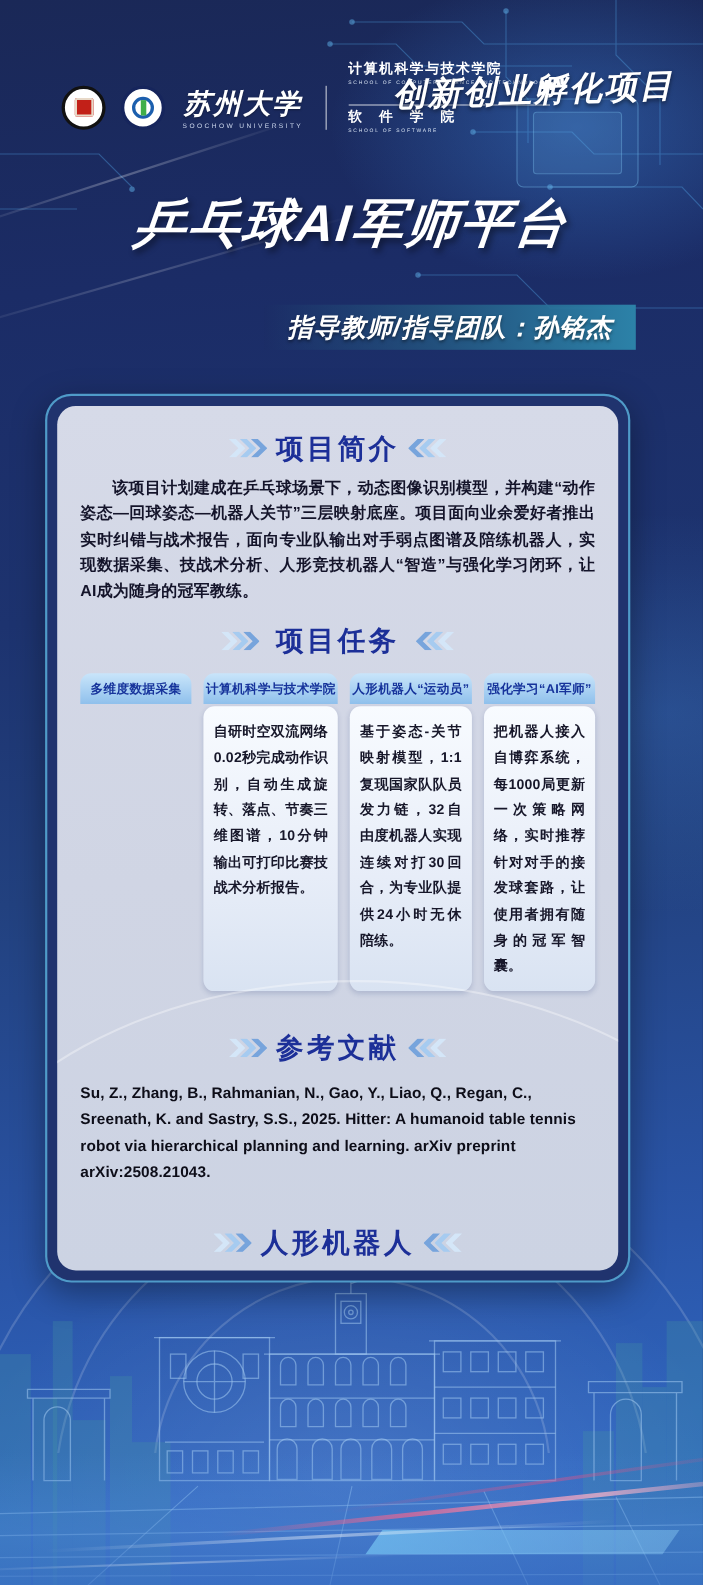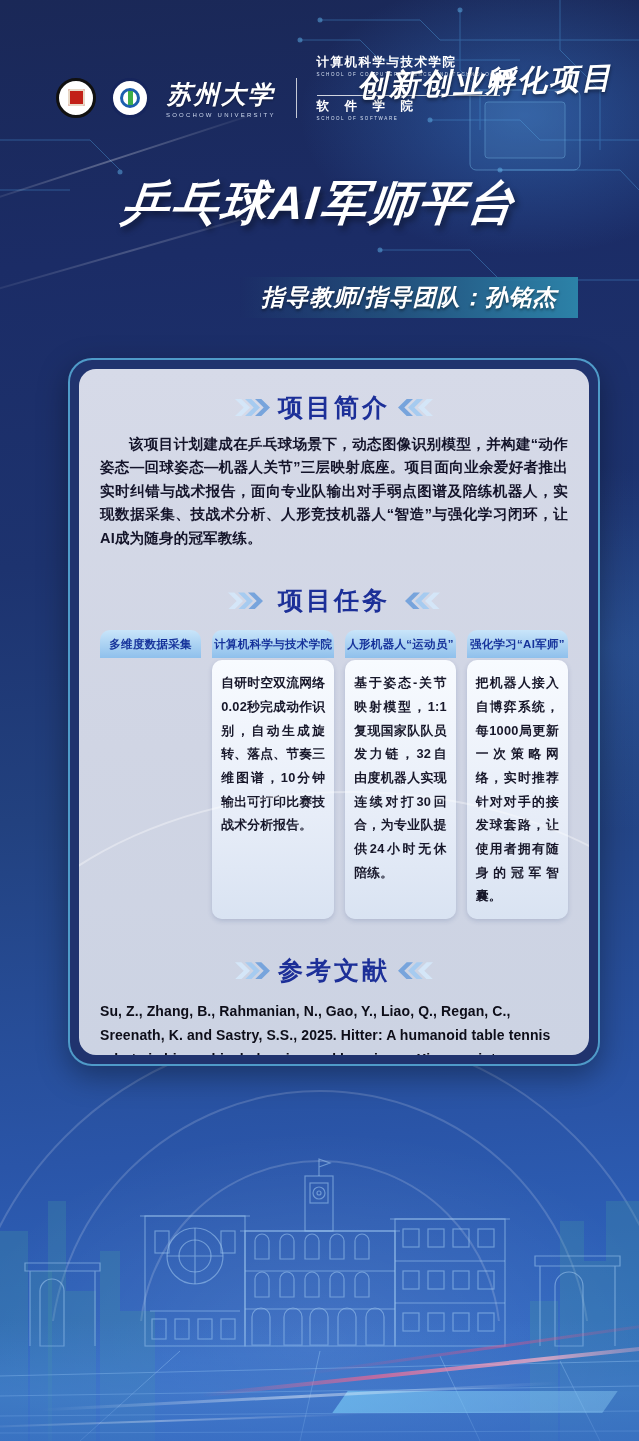--- a/index.html
+++ b/index.html
@@ -60,7 +60,7 @@
     text-shadow:0 2px 3px rgba(0,0,0,.45);white-space:nowrap;}
 
   
-  .card-frame{position:absolute;left:68px;top:358px;width:532px;height:708px;z-index:4;
+  .card-frame{position:absolute;left:41px;top:358px;width:532px;height:808px;z-index:4;
     background:#20336e;border:2px solid rgba(100,200,240,.7);border-radius:24px;
     box-shadow:0 10px 30px rgba(0,0,0,.35);}
   .card-panel{position:absolute;inset:9px;border-radius:17px;overflow:hidden;

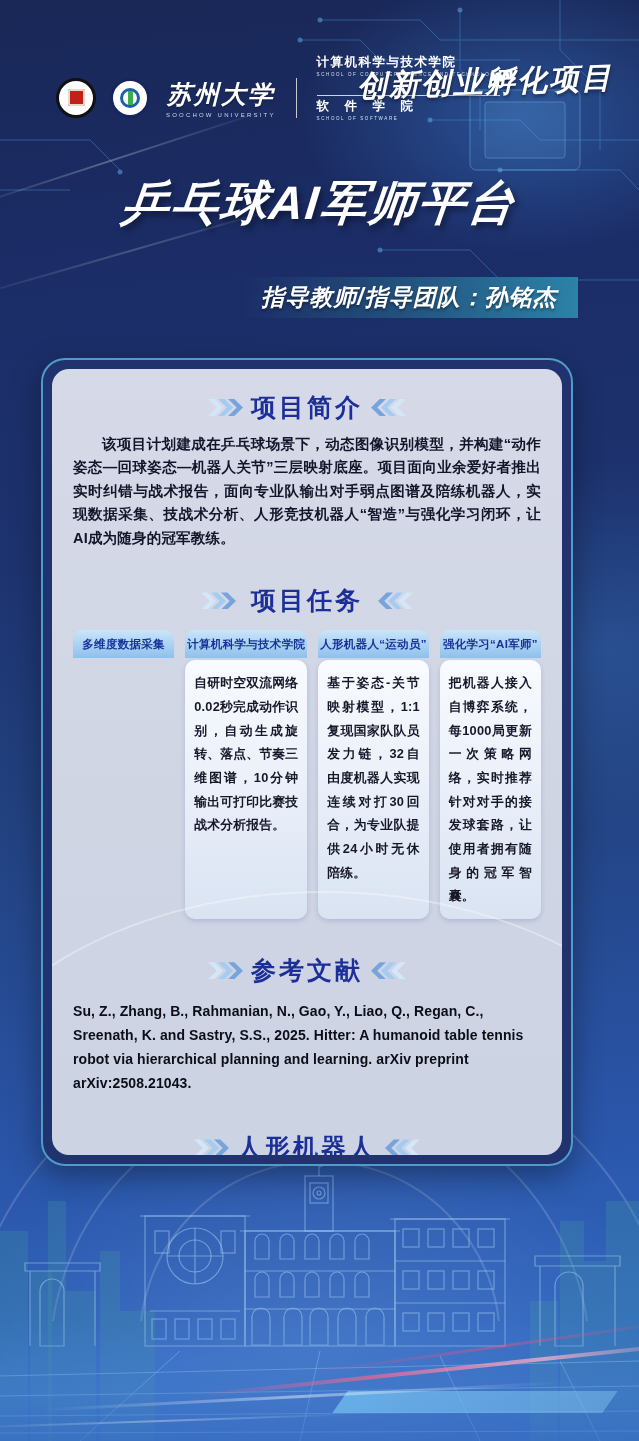--- a/index.html
+++ b/index.html
@@ -87,7 +87,7 @@
   .intro-body{margin-top:9px;font-size:14.5px;font-weight:700;color:#14142a;line-height:1.62;
     text-align:justify;text-indent:2em;letter-spacing:.2px;}
 
-  .tasks-heading{margin-top:34px;gap:12px;}
+  .tasks-heading{margin-top:16px;gap:12px;}
   .task-grid{margin-top:13px;display:grid;grid-template-columns:repeat(4,1fr);gap:11px;}
   .task-col{display:flex;flex-direction:column;}
   .task-tab{background:linear-gradient(180deg,#c9e5fa 0%,#8fc0ec 100%);border-radius:10px 10px 0 0;

